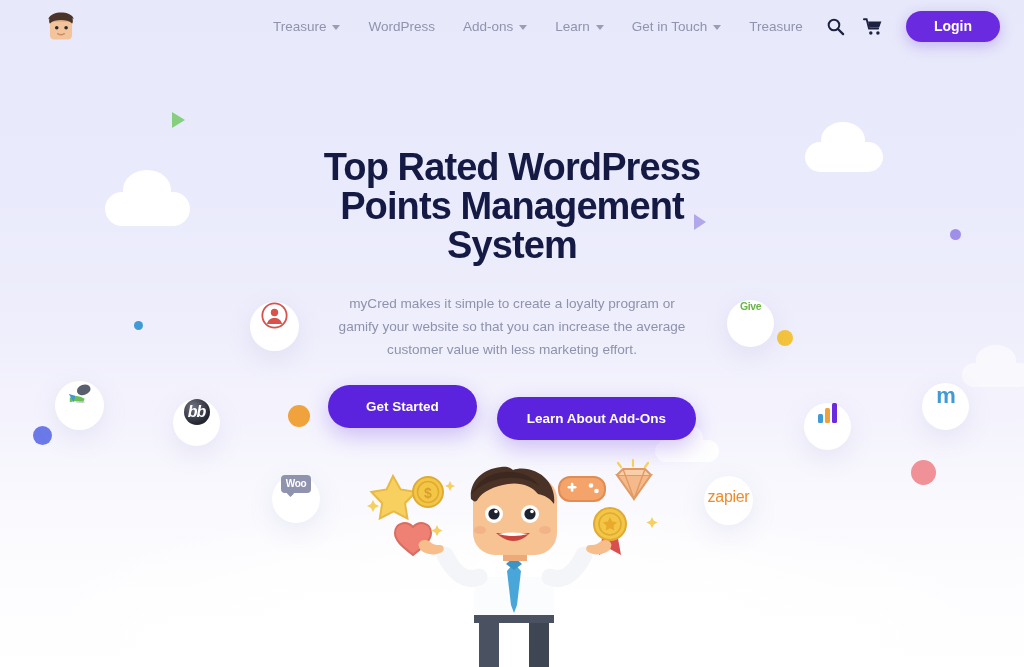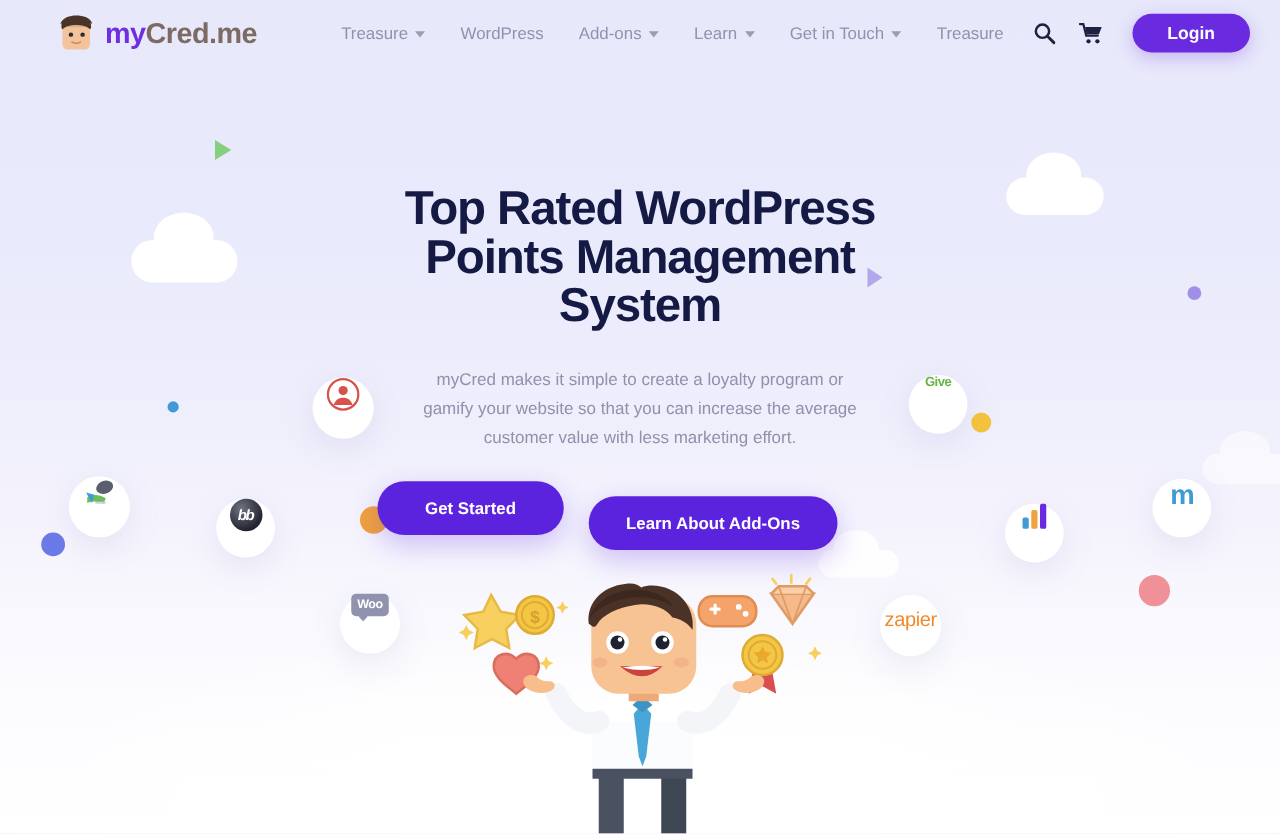--- a/index.html
+++ b/index.html
@@ -164,9 +164,6 @@
           <rect x="7" y="11" width="26" height="4" fill="#4a342a" opacity=".15"></rect>
         </svg>
       </span>
-      <span class="logo-text">
-        <span class="my">my</span><span class="cred">Cred.me</span>
-      </span>
     </div>
 
     <nav>

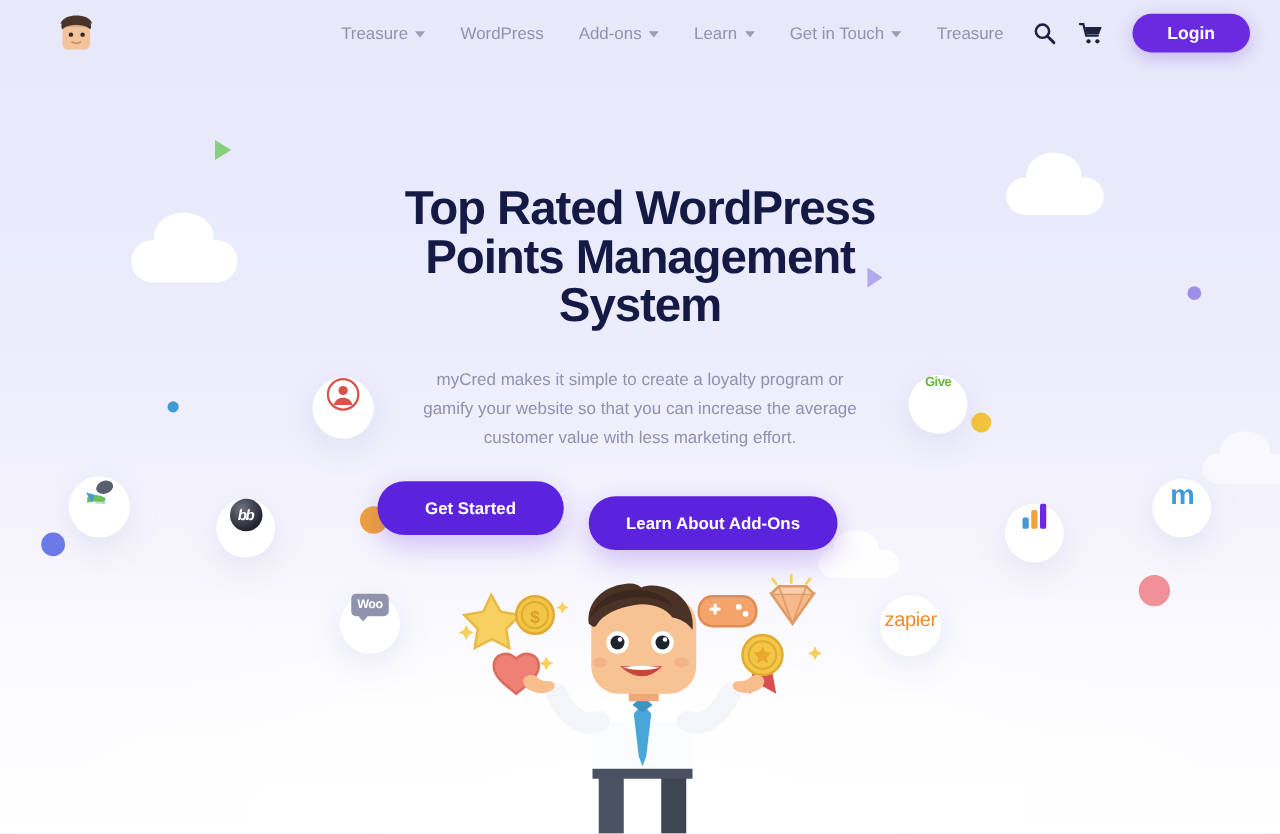--- a/index.html
+++ b/index.html
@@ -108,7 +108,7 @@
   .bb-circle {
     width:26px;height:26px;border-radius:50%;
     background:radial-gradient(circle at 35% 30%,#6f7380,#232530 70%);
-    color:#fff; font-size:12px; font-weight:bold; font-style:italic;
+    color:#fff; font-size:16px; font-weight:bold; font-style:italic;
     display:flex; align-items:center; justify-content:center; letter-spacing:-1px;
   }
   .moodle-m { color:#3f9ad6; font-size:22px; font-weight:bold; letter-spacing:-1px; }

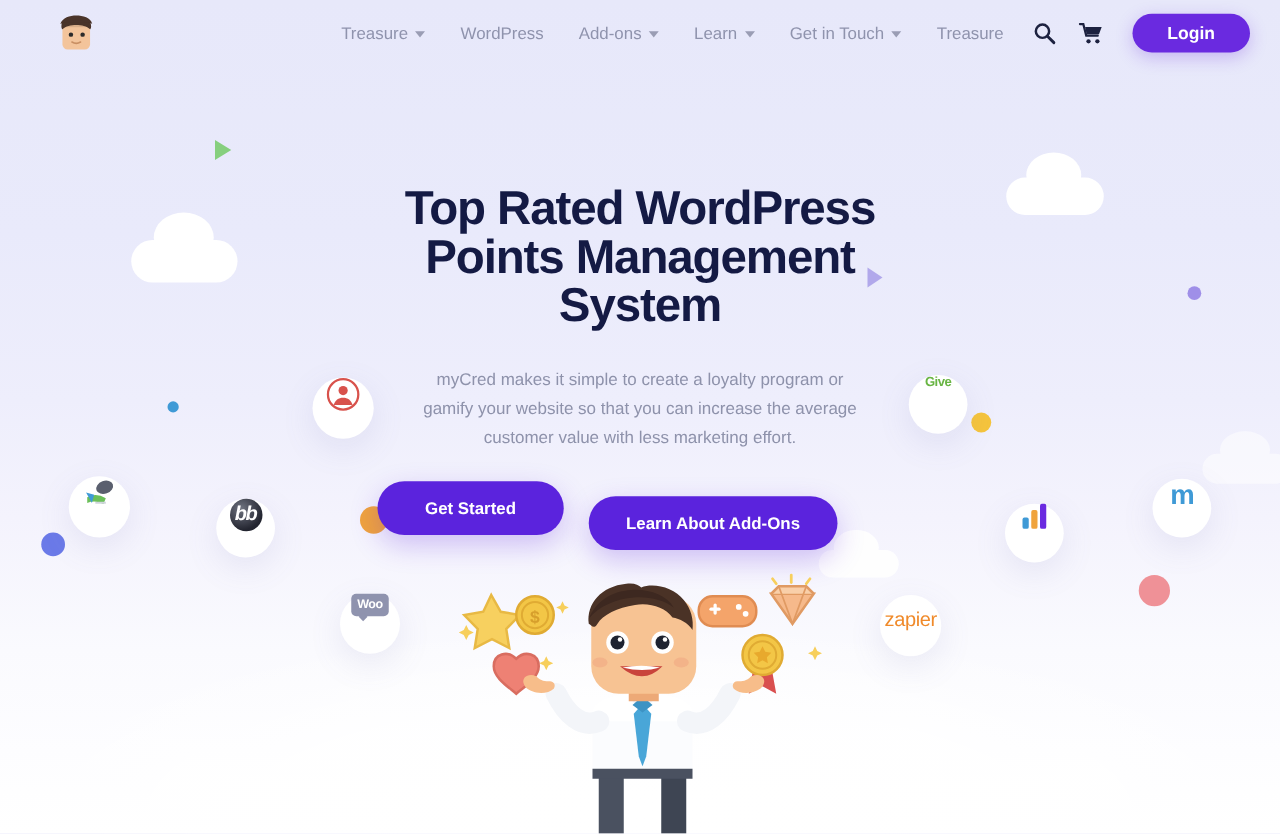--- a/index.html
+++ b/index.html
@@ -69,7 +69,7 @@
   }
   .cta-wrap {
     position:absolute; top:385px; left:50%; transform:translateX(-50%);
-    width:420px; display:flex; justify-content:flex-start; align-items:flex-start; gap:20px;
+    width:420px; display:flex; justify-content:center; align-items:flex-start; gap:20px;
   }
   .btn-primary, .btn-secondary {
     background:#5b23dd; color:#fff; border:none; border-radius:26px;

